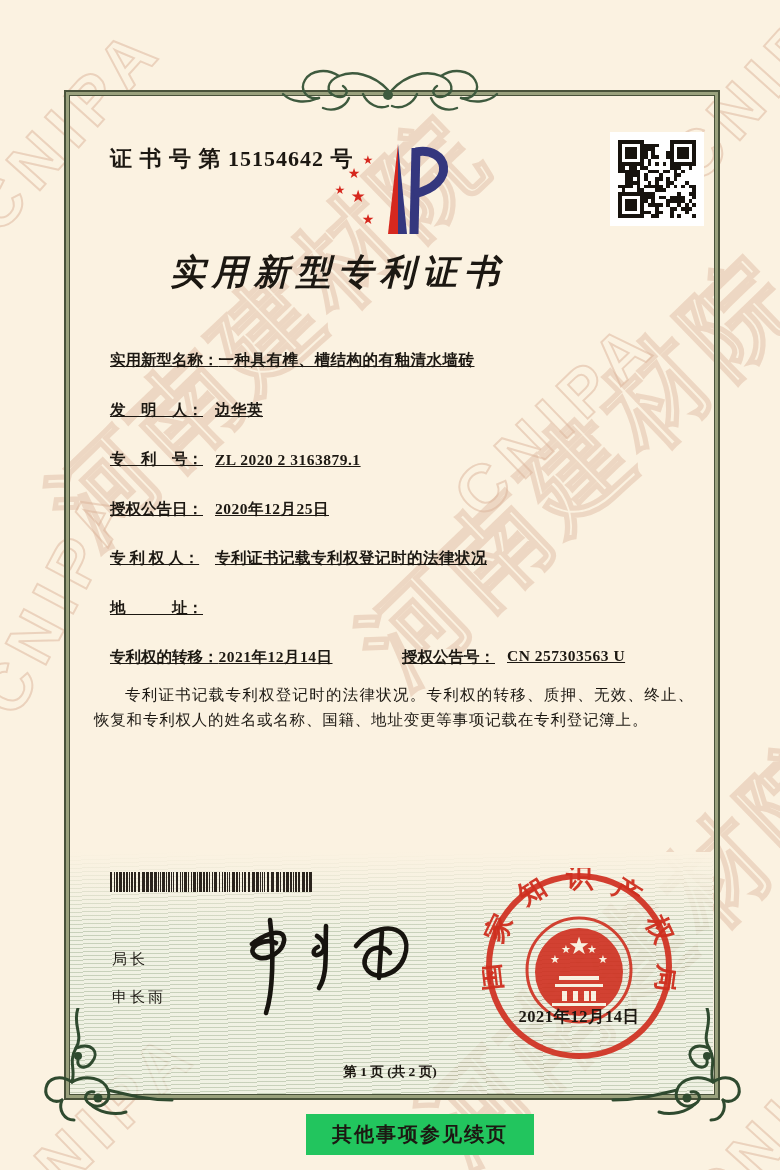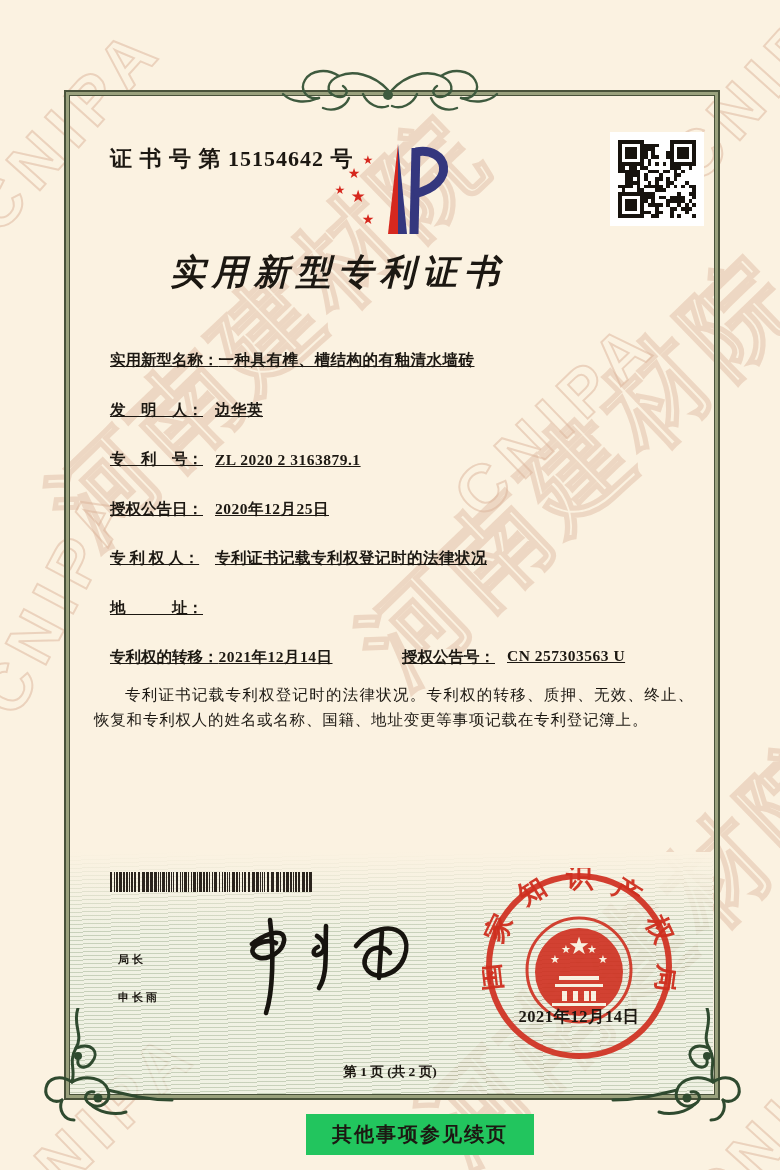--- a/index.html
+++ b/index.html
@@ -100,7 +100,7 @@
 
   .barcode{position:absolute;left:110px;top:872px;}
 
-  .director{position:absolute;left:118px;top:940px;font-size:11px;font-weight:bold;letter-spacing:3px;line-height:38px;}
+  .director{position:absolute;left:112px;top:940px;font-size:15px;font-weight:normal;letter-spacing:3px;line-height:38px;}
   .signature{position:absolute;left:222px;top:912px;}
 
   .seal{position:absolute;left:482px;top:868px;z-index:5;}

